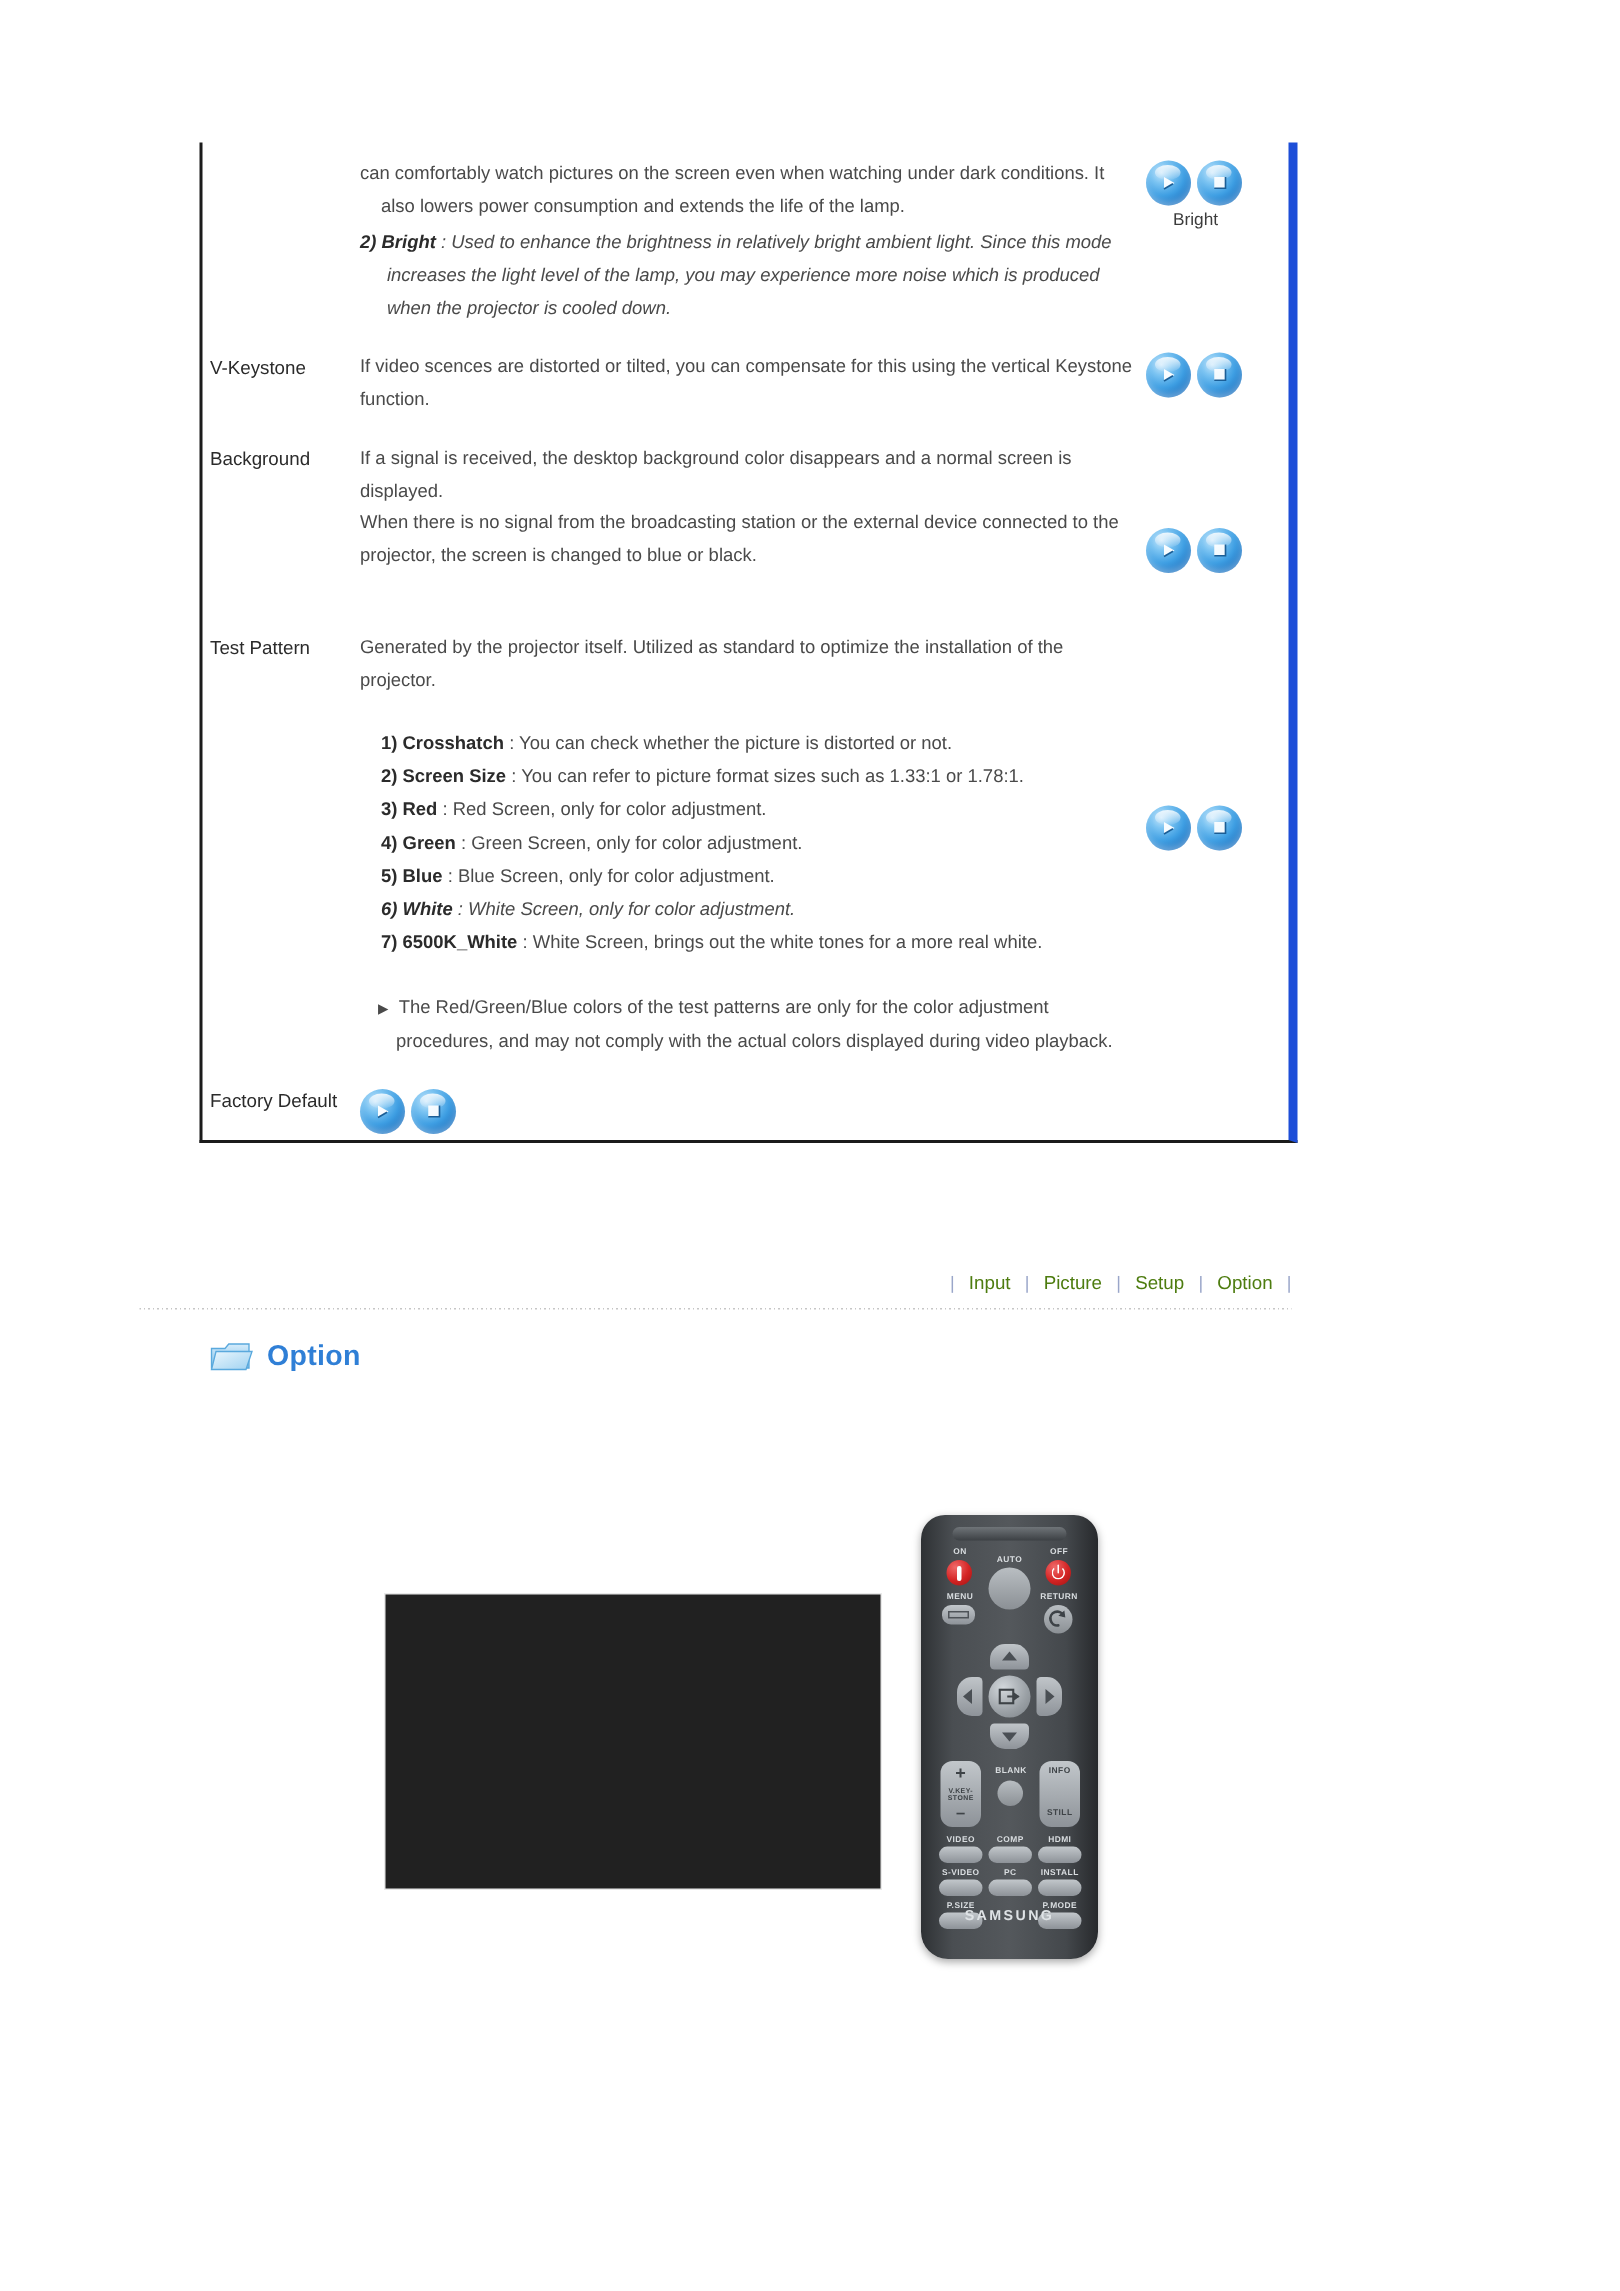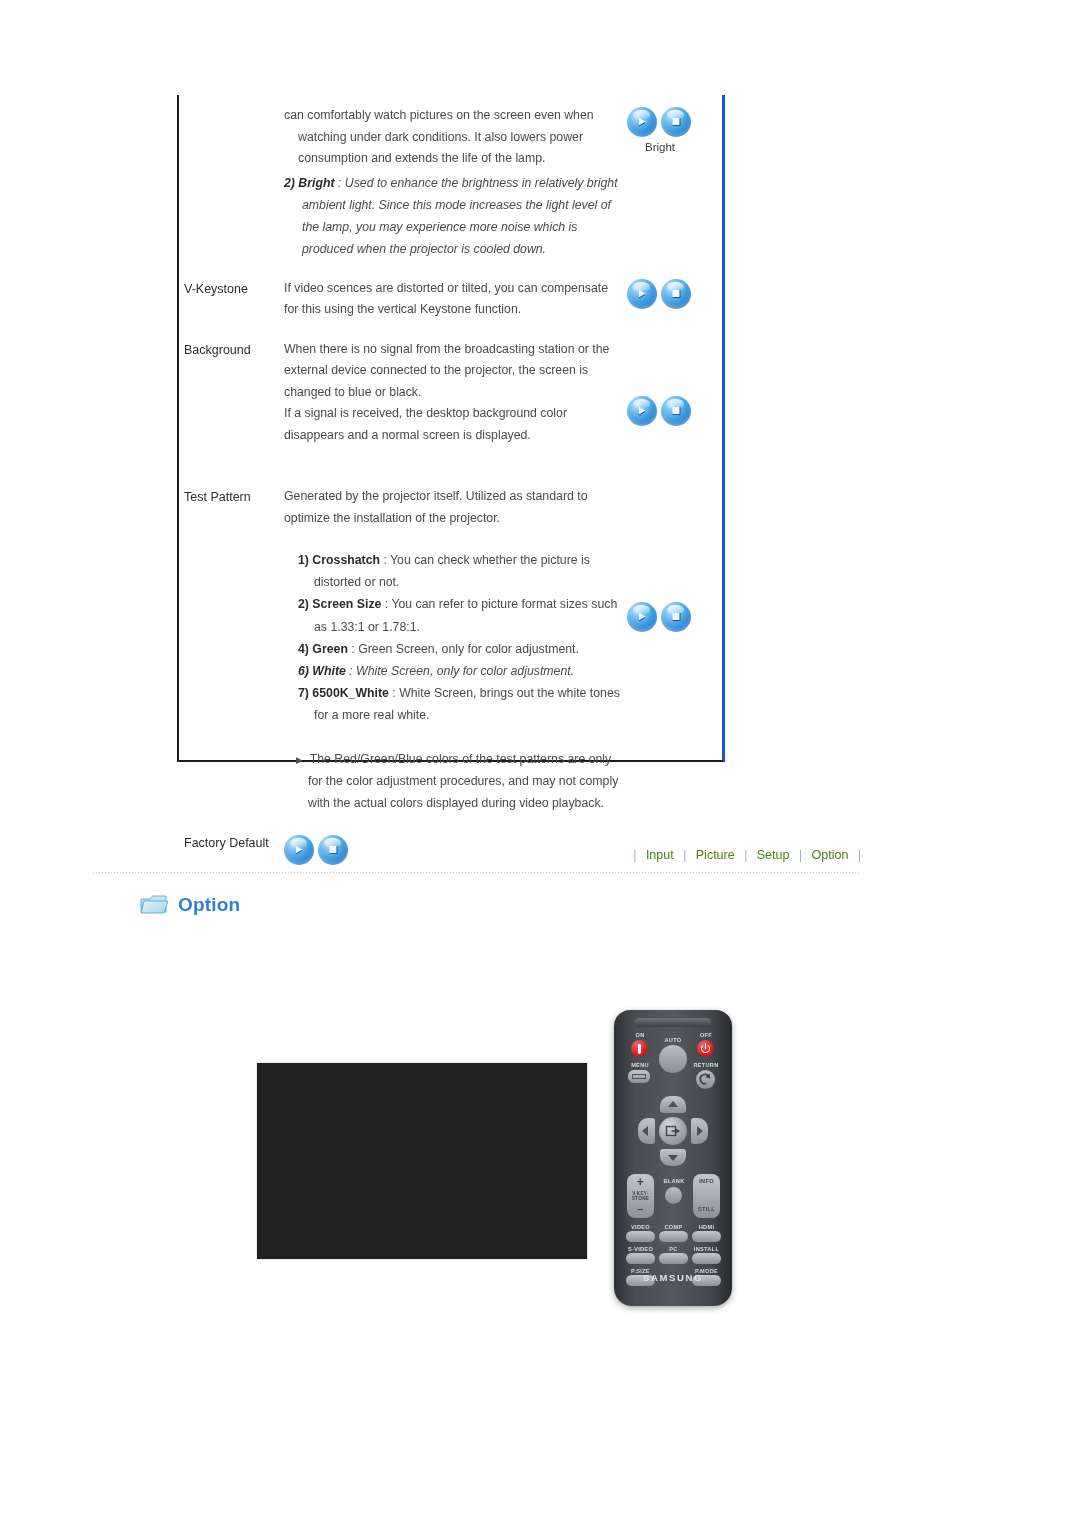--- a/index.html
+++ b/index.html
@@ -21,14 +21,13 @@
     position: absolute;
     left: 133px;
     top: 95px;
-    width: 548px;
+    width: 732px;
     height: 667px;
     border-left: 2px solid #1b1b1b;
-    border-right: 3px solid #1d4ed8;
+    border-right: 6px solid #1d4ed8;
     border-bottom: 2px solid #1b1b1b;
     box-sizing: border-box;
     background: #fff;
-    margin-left: 44px;
   }
   .spec-rows {
     position: relative;

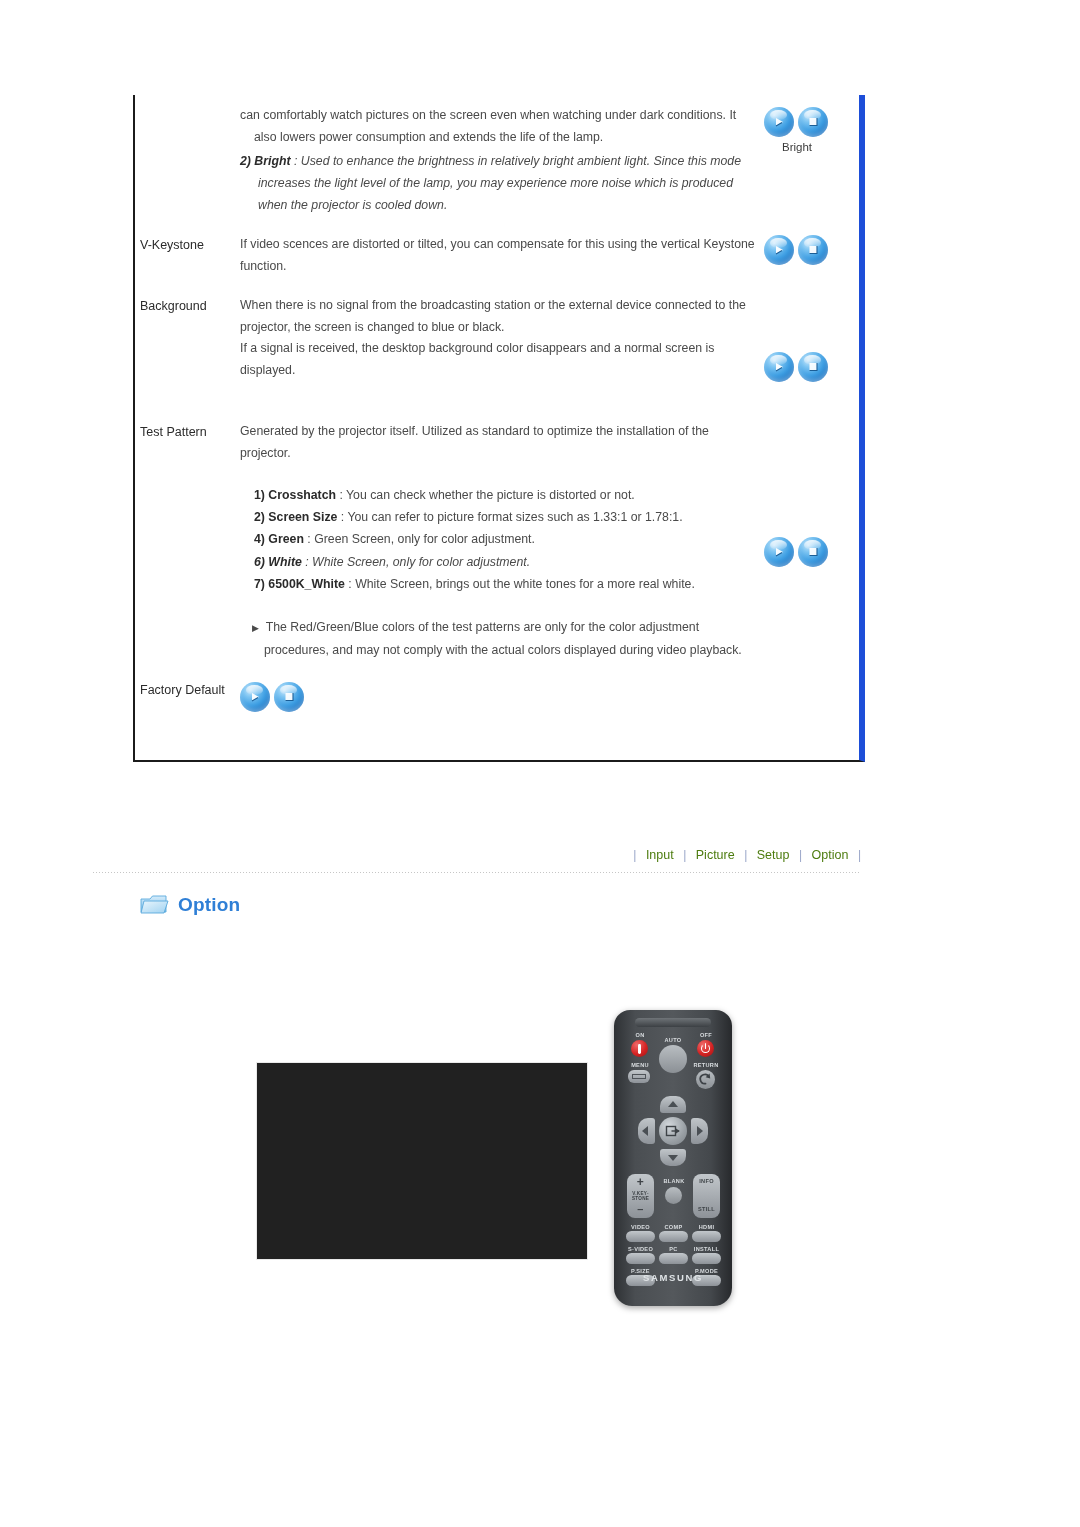--- a/index.html
+++ b/index.html
@@ -351,8 +351,8 @@
     <div class="spec-row">
       <div class="col-label">Background</div>
       <div class="col-body">
+        <div>If a signal is received, the desktop background color disappears and a normal screen is displayed.</div>
         <div>When there is no signal from the broadcasting station or the external device connected to the projector, the screen is changed to blue or black.</div>
-        <div>If a signal is received, the desktop background color disappears and a normal screen is displayed.</div>
         <div style="height:22px;"></div>
       </div>
       <div class="col-icons">

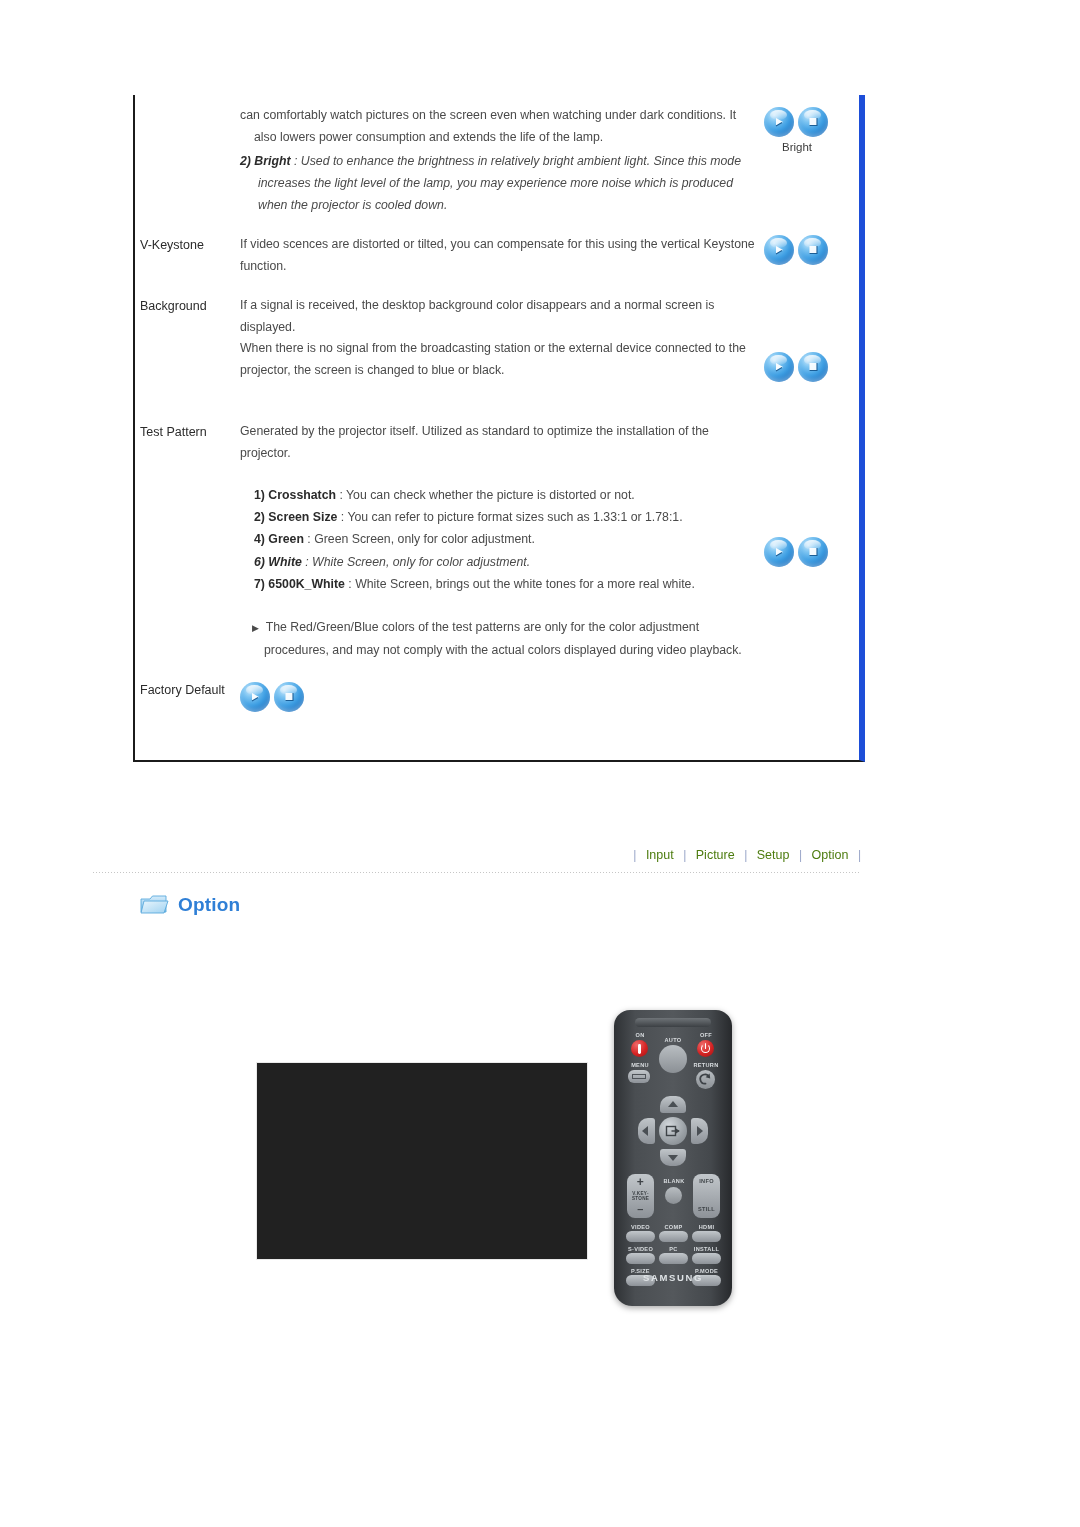--- a/index.html
+++ b/index.html
@@ -390,6 +390,9 @@
           </div>
           <div class="li" style="line-height:22.2px;">
             <span class="strong">2)</span><span>&nbsp;</span><span class="strong">Screen Size</span><span> : </span><span>You can refer to picture format sizes such as 1.33:1 or 1.78:1.</span>
+          </div>
+          <div class="li" style="line-height:22.2px;">
+            <span class="strong">3)</span><span>&nbsp;</span><span class="strong">Red</span><span> : </span><span>Red Screen, only for color adjustment.</span>
           </div>
           <div class="li" style="line-height:22.2px;">
             <span class="strong">4)</span><span>&nbsp;</span><span class="strong">Green</span><span> : </span><span>Green Screen, only for color adjustment.</span>

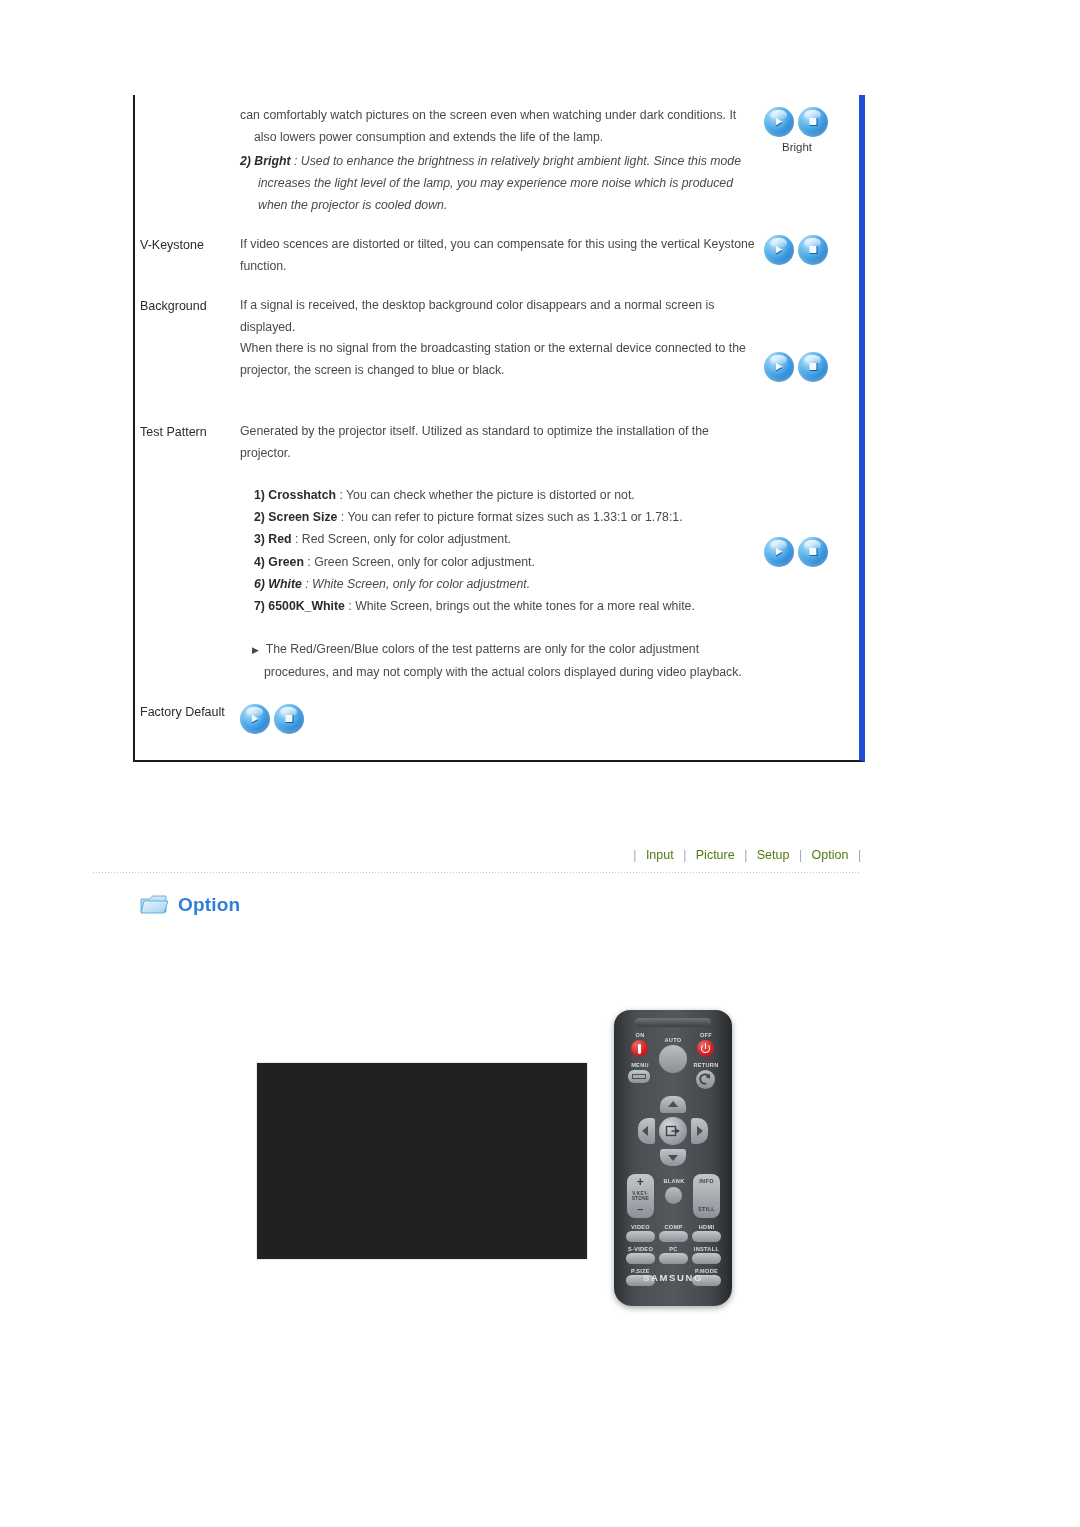--- a/index.html
+++ b/index.html
@@ -396,6 +396,9 @@
           </div>
           <div class="li" style="line-height:22.2px;">
             <span class="strong">4)</span><span>&nbsp;</span><span class="strong">Green</span><span> : </span><span>Green Screen, only for color adjustment.</span>
+          </div>
+          <div class="li" style="line-height:22.2px;">
+            <span class="strong">5)</span><span>&nbsp;</span><span class="strong">Blue</span><span> : </span><span>Blue Screen, only for color adjustment.</span>
           </div>
           <div class="li" style="line-height:22.2px;font-style:italic;">
             <span class="strong">6)</span><span>&nbsp;</span><span class="strong">White</span><span> : </span><span>White Screen, only for color adjustment.</span>

